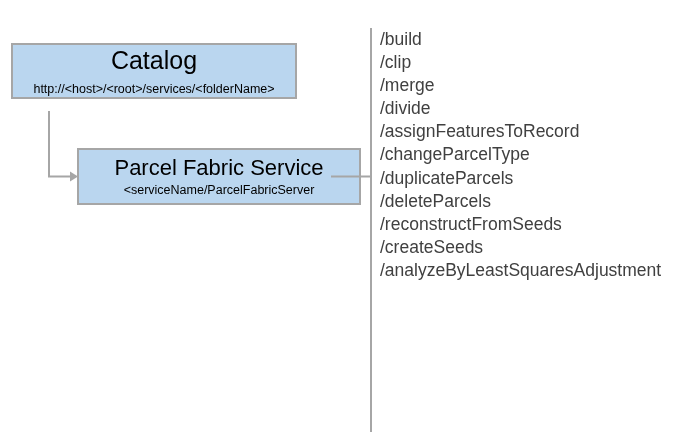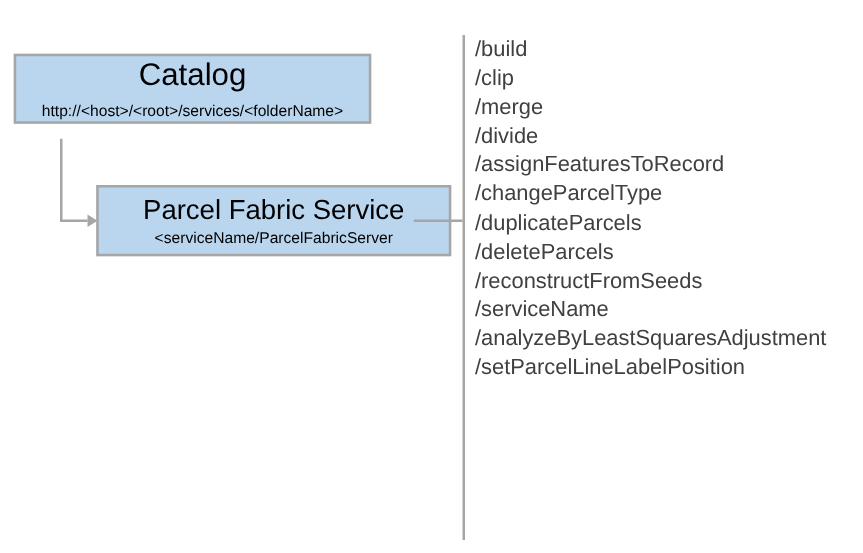--- a/index.html
+++ b/index.html
@@ -134,7 +134,7 @@
     <div class="op-item">/duplicateParcels</div>
     <div class="op-item">/deleteParcels</div>
     <div class="op-item">/reconstructFromSeeds</div>
-    <div class="op-item">/serviceName</div>
+    <div class="op-item">/createSeeds</div>
     <div class="op-item">/analyzeByLeastSquaresAdjustment</div>
     <div class="op-item">/setParcelLineLabelPosition</div>
   </div>

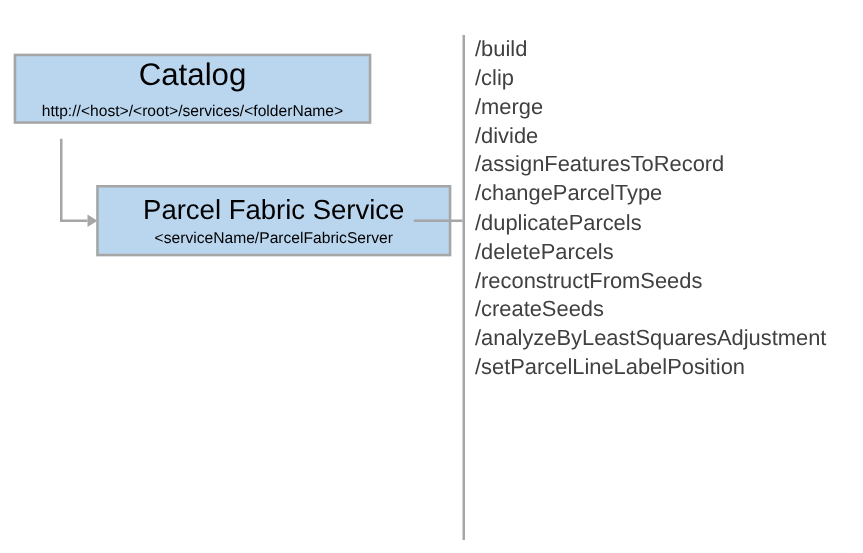--- a/index.html
+++ b/index.html
@@ -136,7 +136,6 @@
     <div class="op-item">/reconstructFromSeeds</div>
     <div class="op-item">/createSeeds</div>
     <div class="op-item">/analyzeByLeastSquaresAdjustment</div>
-    <div class="op-item">/setParcelLineLabelPosition</div>
   </div>
 
 </div>

